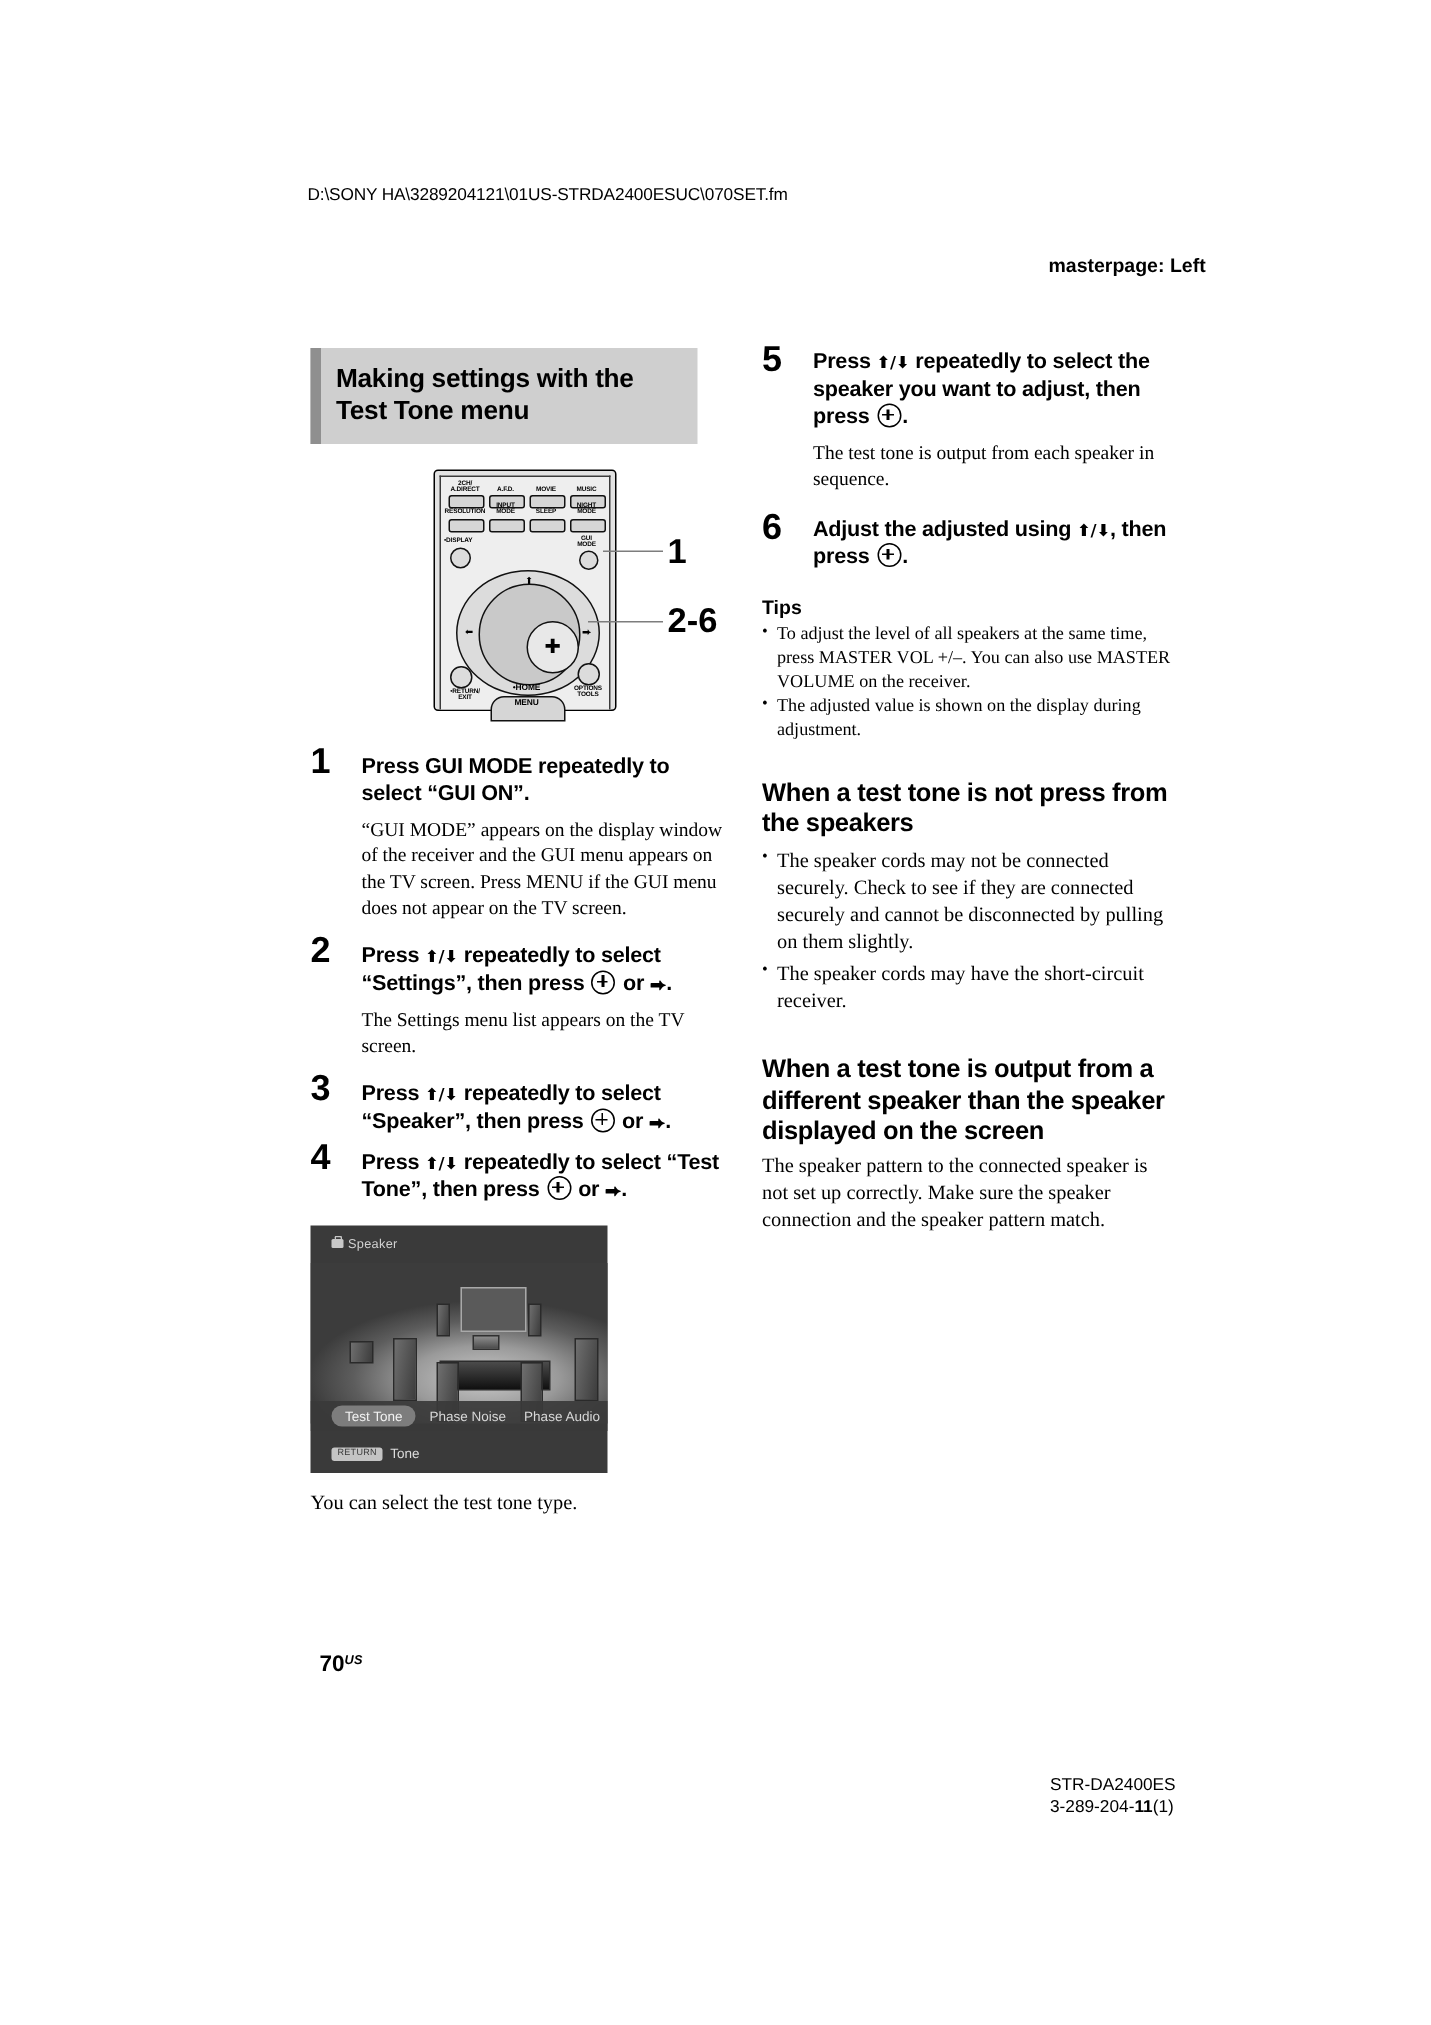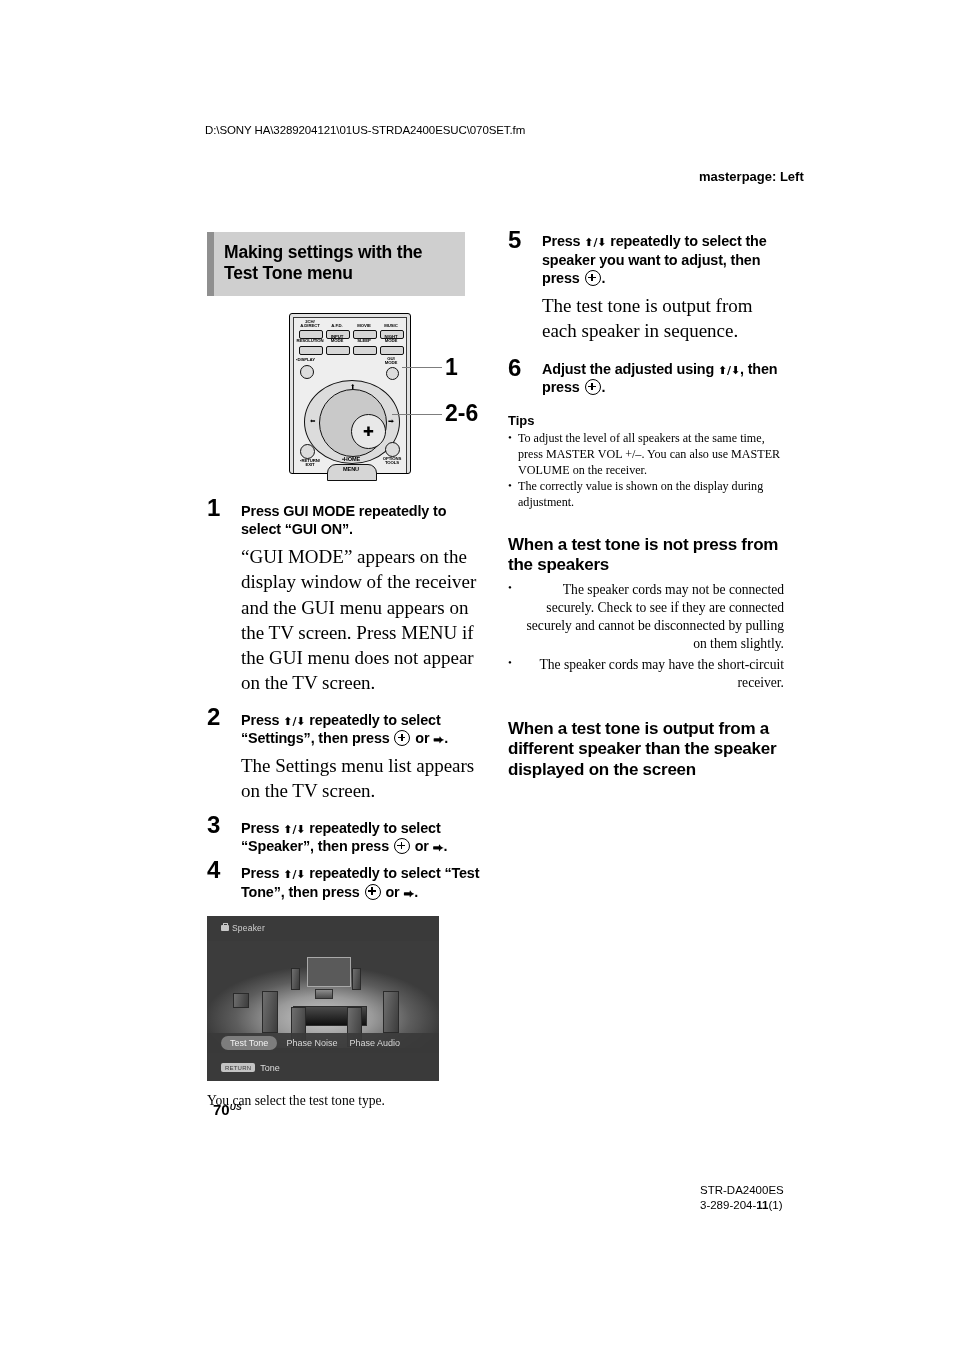--- a/index.html
+++ b/index.html
@@ -137,7 +137,7 @@
   }
   .step-body {
     font-family:"Liberation Serif", serif;
-    font-size:19px; line-height:1.33; margin-top:5px;
+    font-size:13px; line-height:1.33; margin-top:5px;
   }
   .step-tight { margin-top:8px; }
   .gly-sm { font-family:"DejaVu Sans", sans-serif; font-size:11px; }

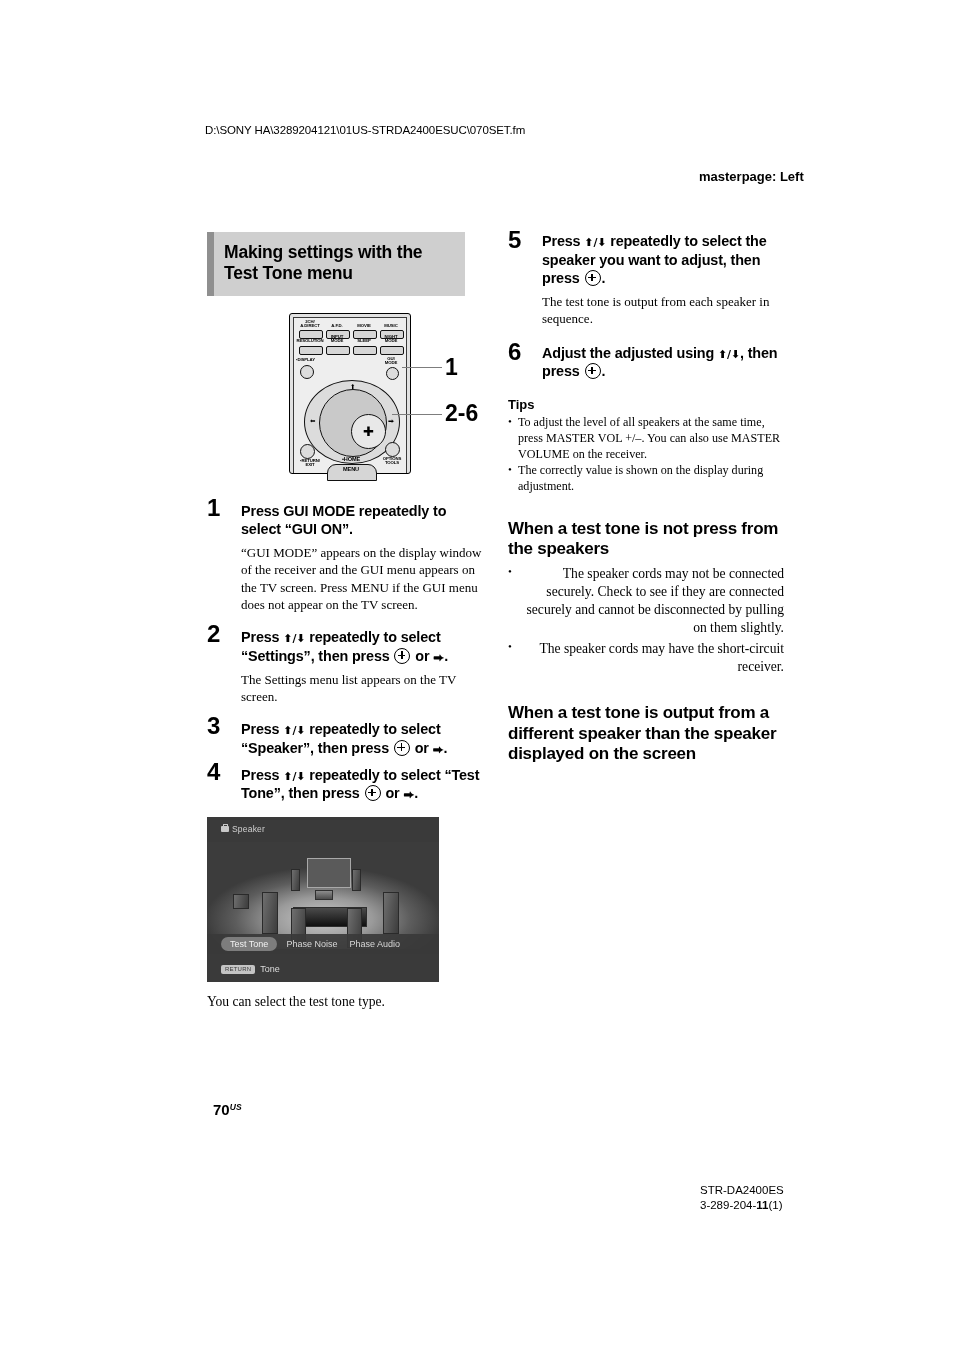--- a/index.html
+++ b/index.html
@@ -411,7 +411,7 @@
       <div class="tips-head">Tips</div>
       <ul class="bul">
         <li>To adjust the level of all speakers at the same time, press MASTER VOL +/–. You can also use MASTER VOLUME on the receiver.</li>
-        <li>The correctly value is shown on the display during adjustment.</li>
+        <li>The adjusted value is shown on the display during adjustment.</li>
       </ul>
     </div>
 

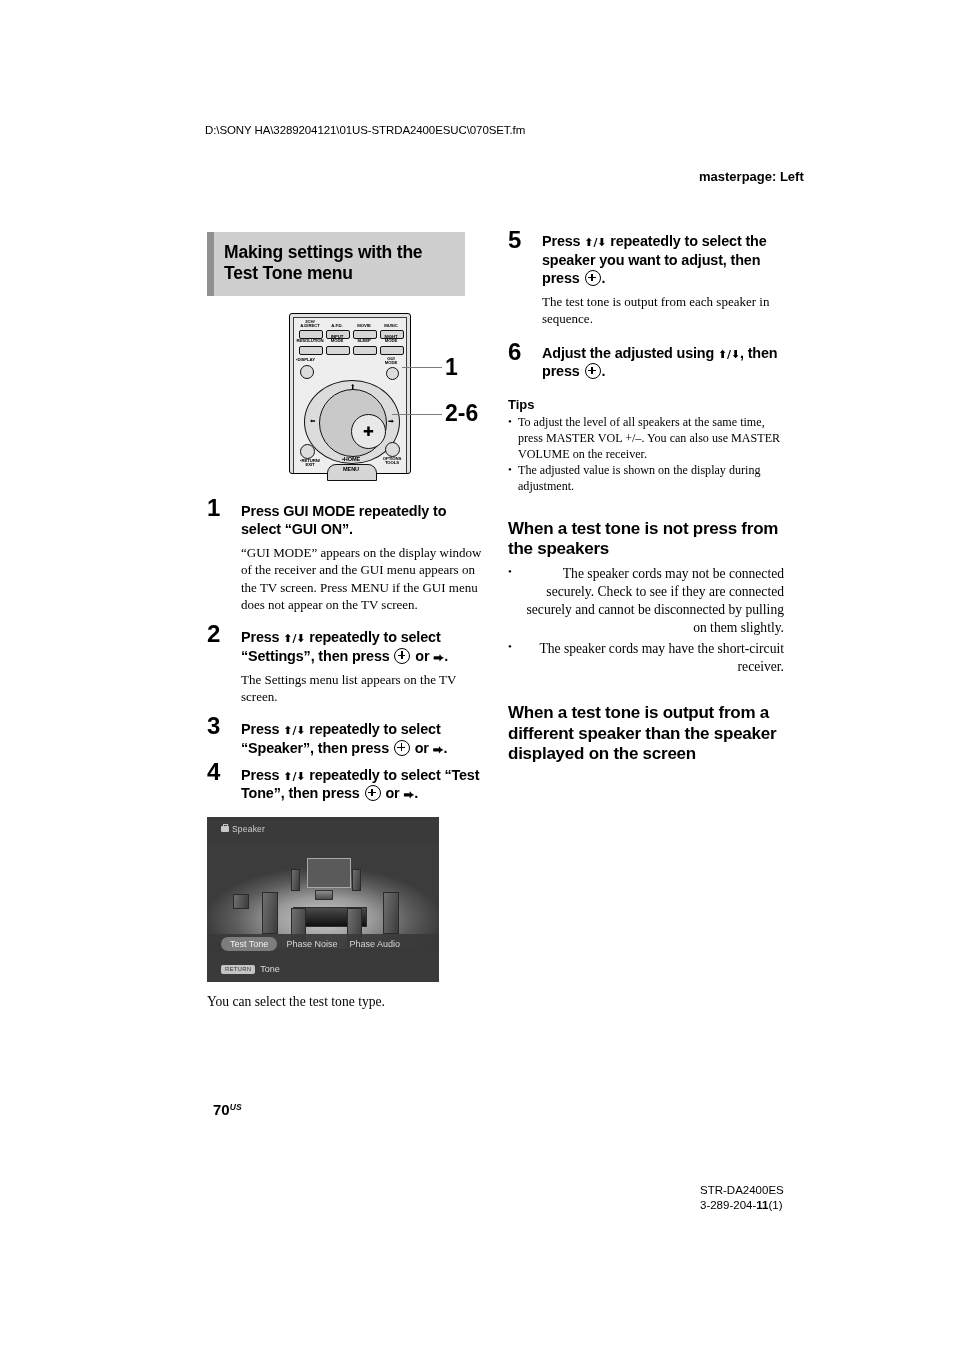--- a/index.html
+++ b/index.html
@@ -248,7 +248,7 @@
     font-family:"Liberation Serif", serif; font-size:13.6px;
     line-height:1.33; margin-top:4px;
   }
-  .sec2 ul.bul li { font-size:13.6px; margin-top:3px;text-align:right; }
+  .sec2 ul.bul li { font-size:13.6px; margin-top:3px; }
 
   
   .pg-num {

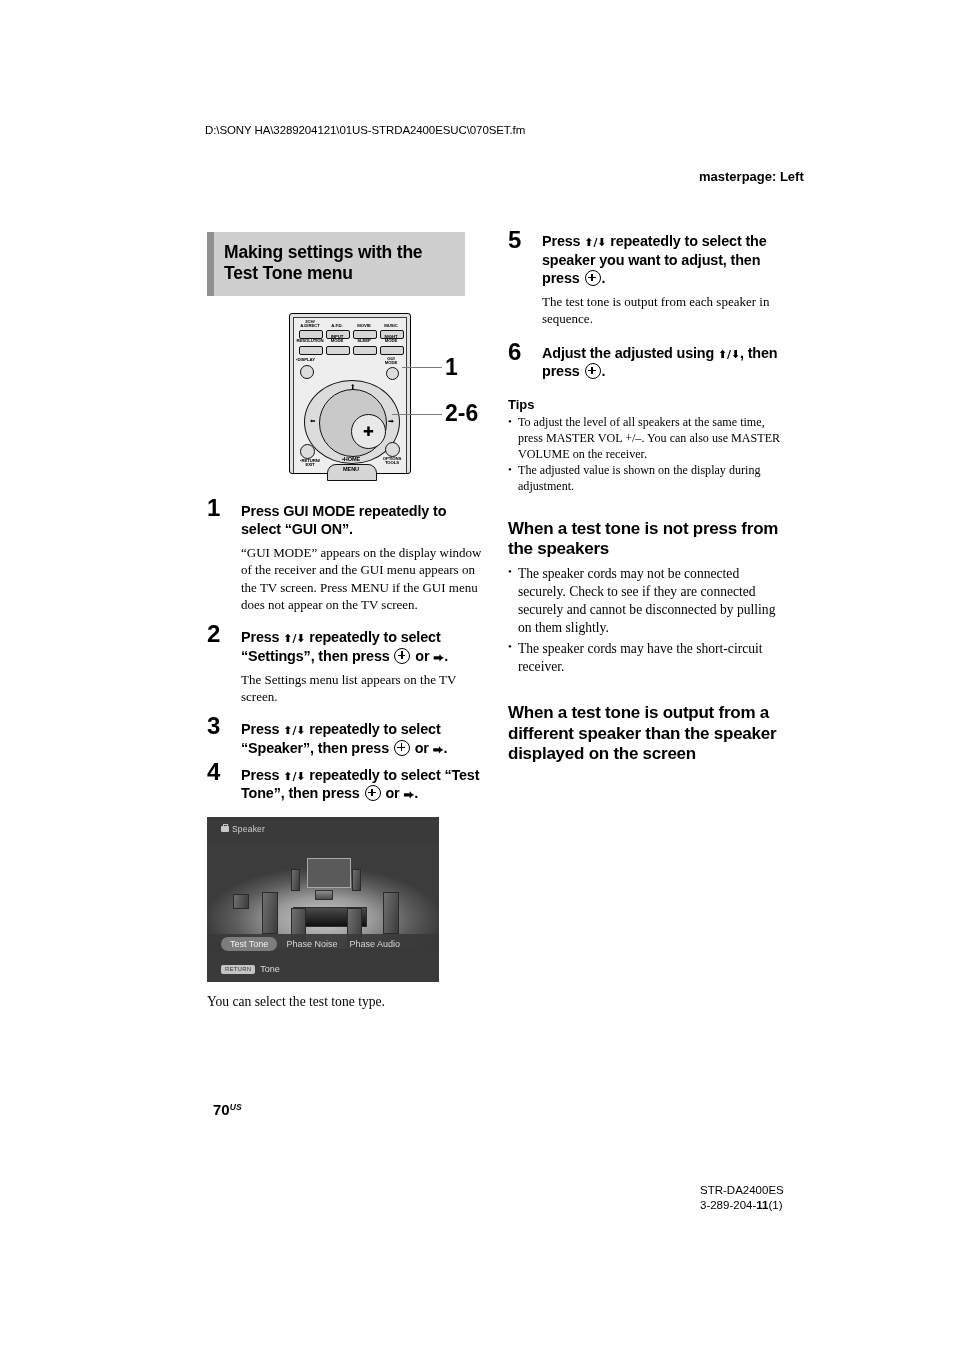--- a/index.html
+++ b/index.html
@@ -425,6 +425,7 @@
 
     <div class="sec3">
       <div class="sub-head">When a test tone is output from a different speaker than the speaker displayed on the screen</div>
+      <div class="sec-body">The speaker pattern to the connected speaker is not set up correctly. Make sure the speaker connection and the speaker pattern match.</div>
     </div>
   </div>
 

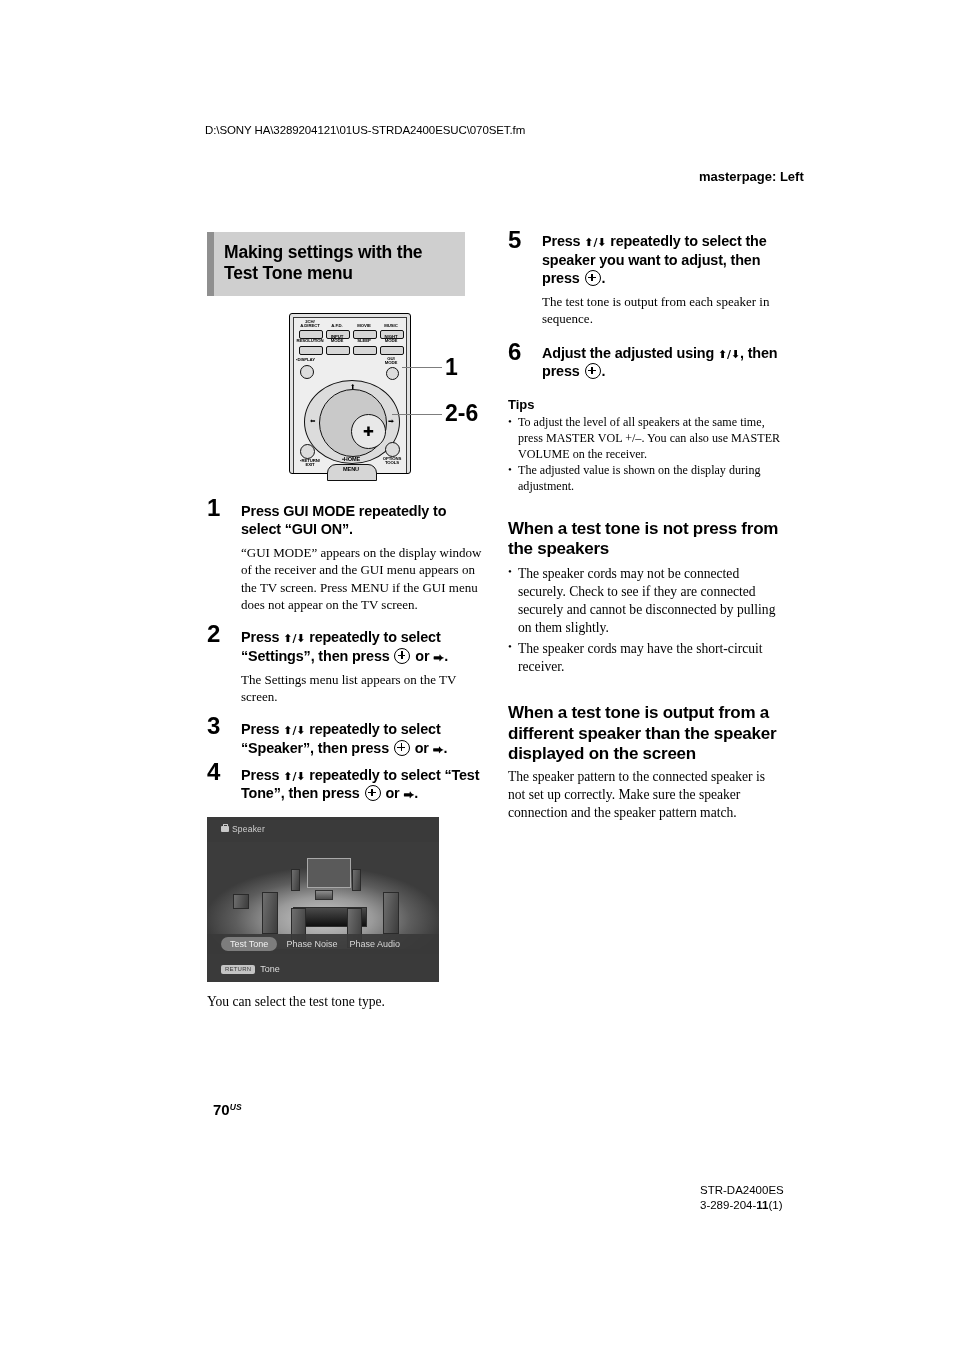--- a/index.html
+++ b/index.html
@@ -157,7 +157,7 @@
 
   
   .tv {
-    position:relative; width:232px; height:165px; margin-top:14px;
+    position:relative; width:198px; height:165px; margin-top:14px;
     background:#3a3a3a; overflow:hidden;
   }
   .tv-title {

